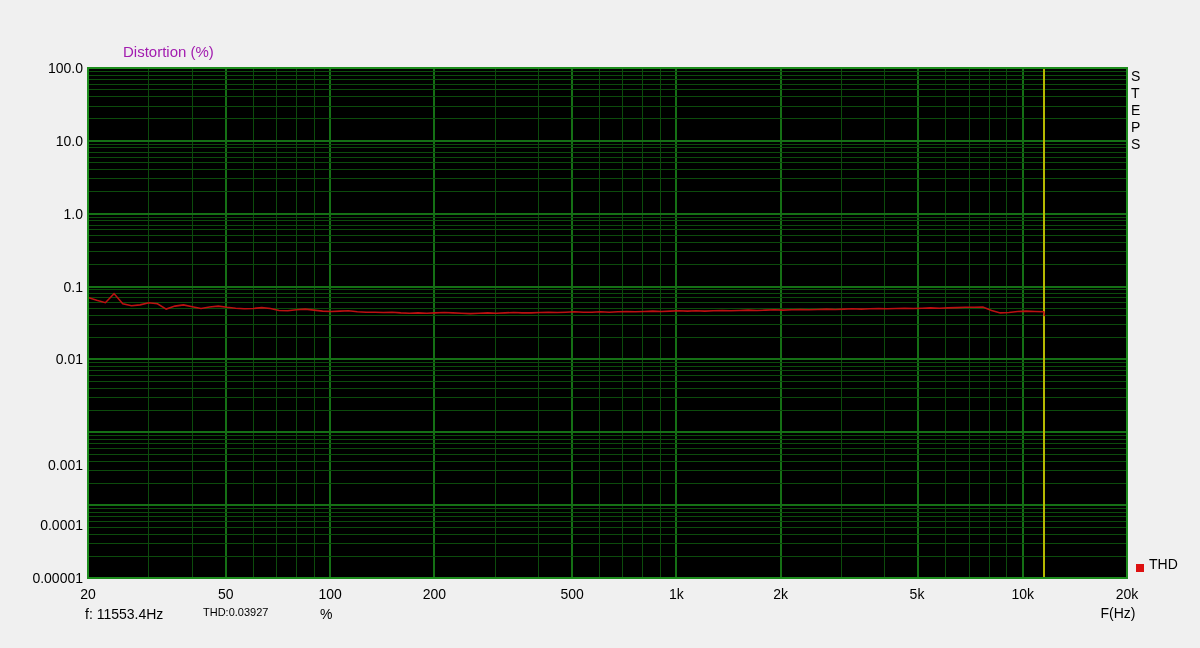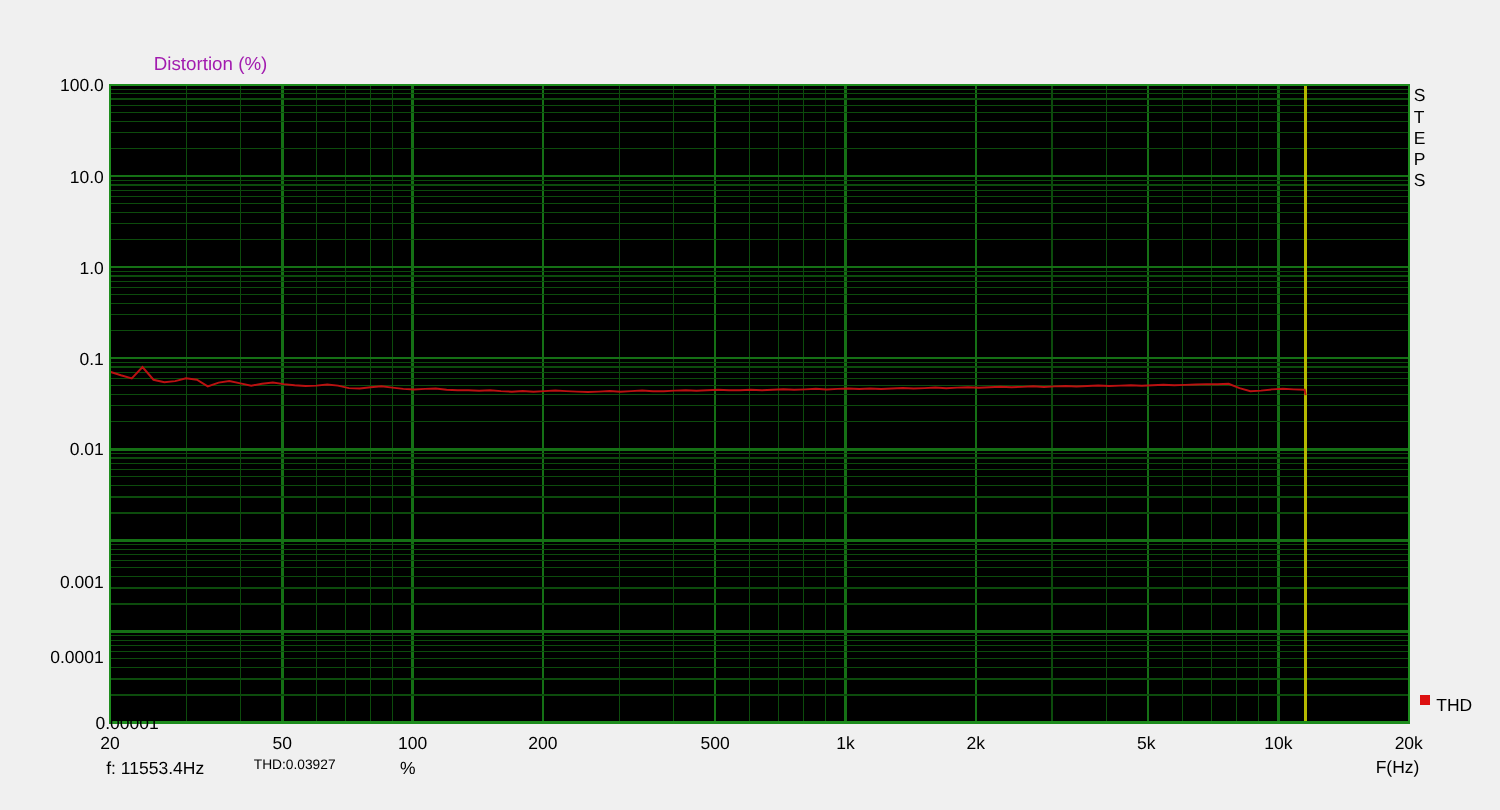--- a/index.html
+++ b/index.html
@@ -20,7 +20,7 @@
   #status-bar-freq{left:85px;top:606px;font-size:14px;}
   #status-bar-thd{left:203px;top:606px;font-size:11px;}
   #status-bar-unit{left:320px;top:606px;font-size:14px;}
-  #legend{left:1136px;top:556px;display:flex;align-items:flex-start;gap:5px;}
+  #legend{left:1136px;top:556px;display:flex;align-items:flex-end;gap:5px;}
   #legend-swatch{width:8px;height:8px;}
   #legend-label{font-size:14px;line-height:16px;}
 </style>

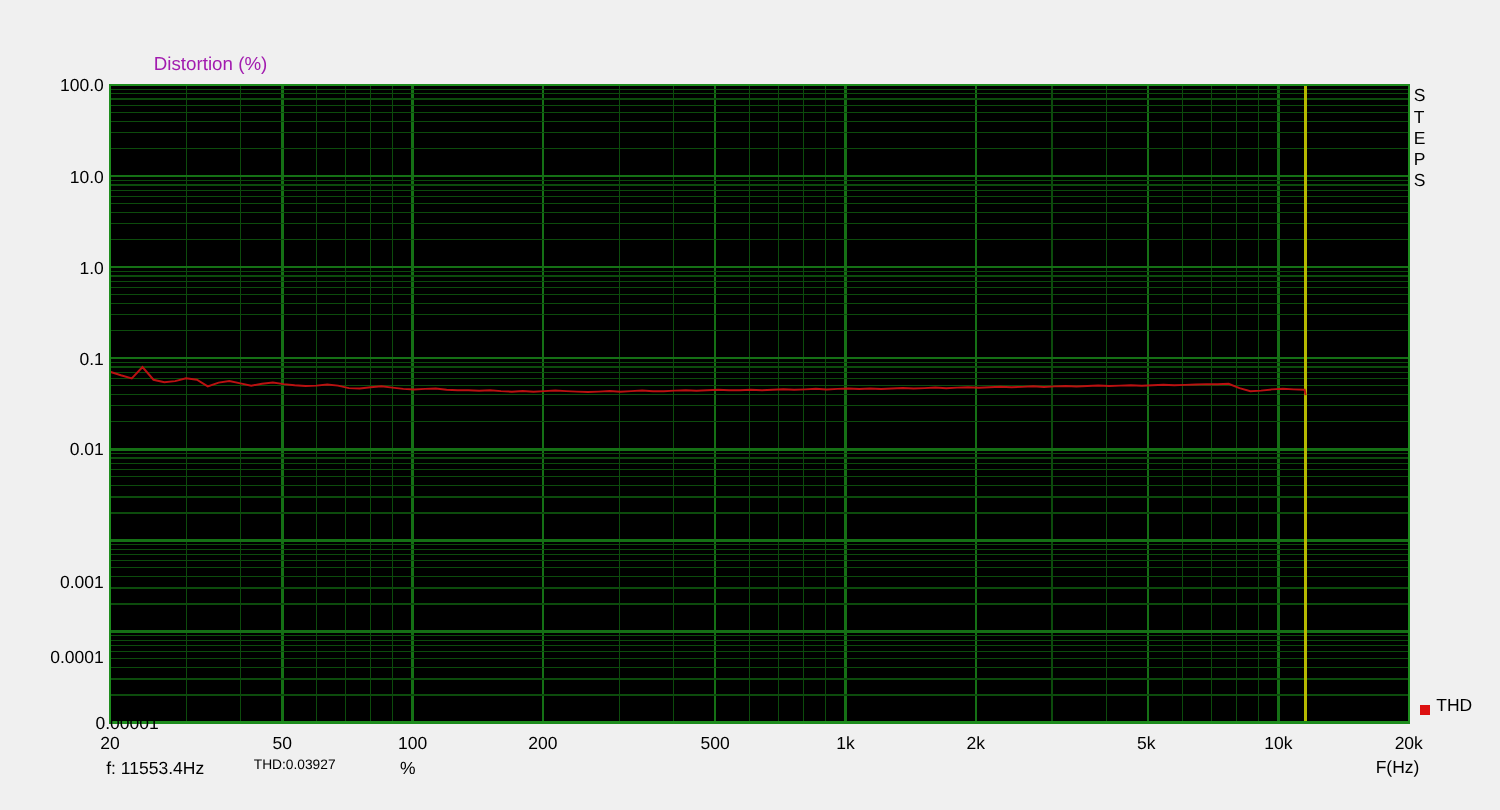--- a/index.html
+++ b/index.html
@@ -151,7 +151,7 @@
 <div class="abs ytick" style="top: 351.429px;">0.01</div>
 <div class="abs ytick" style="top: 424.286px; margin-top: 33px;">0.001</div>
 <div class="abs ytick" style="top: 497.143px; margin-top: 20px;">0.0001</div>
-<div class="abs ytick" style="top: 570px; padding-left: 44px;">0.00001</div>
+<div class="abs ytick" style="top: 570px;">0.00001</div>
 <div class="abs xtick" style="left: 58px;">20</div>
 <div class="abs xtick" style="left: 195.82px;">50</div>
 <div class="abs xtick" style="left: 300.077px;">100</div>

